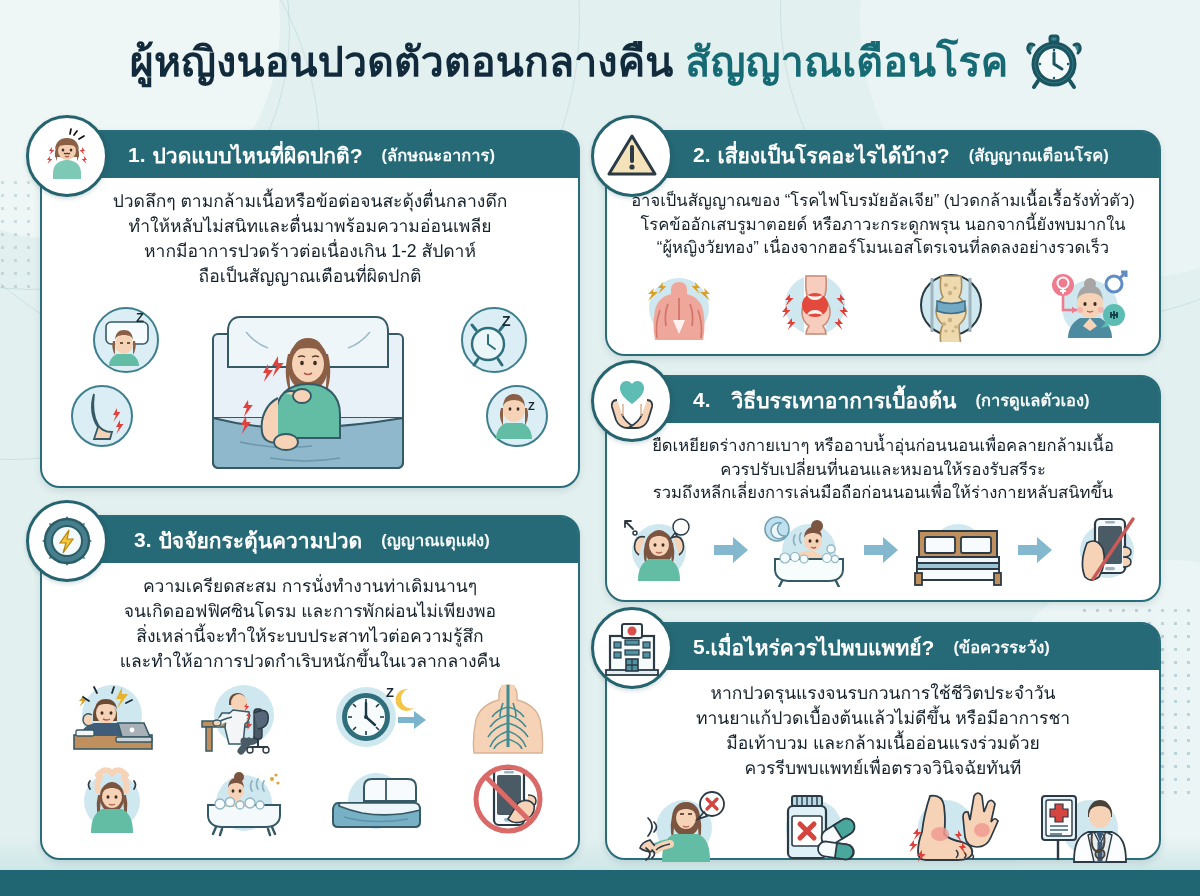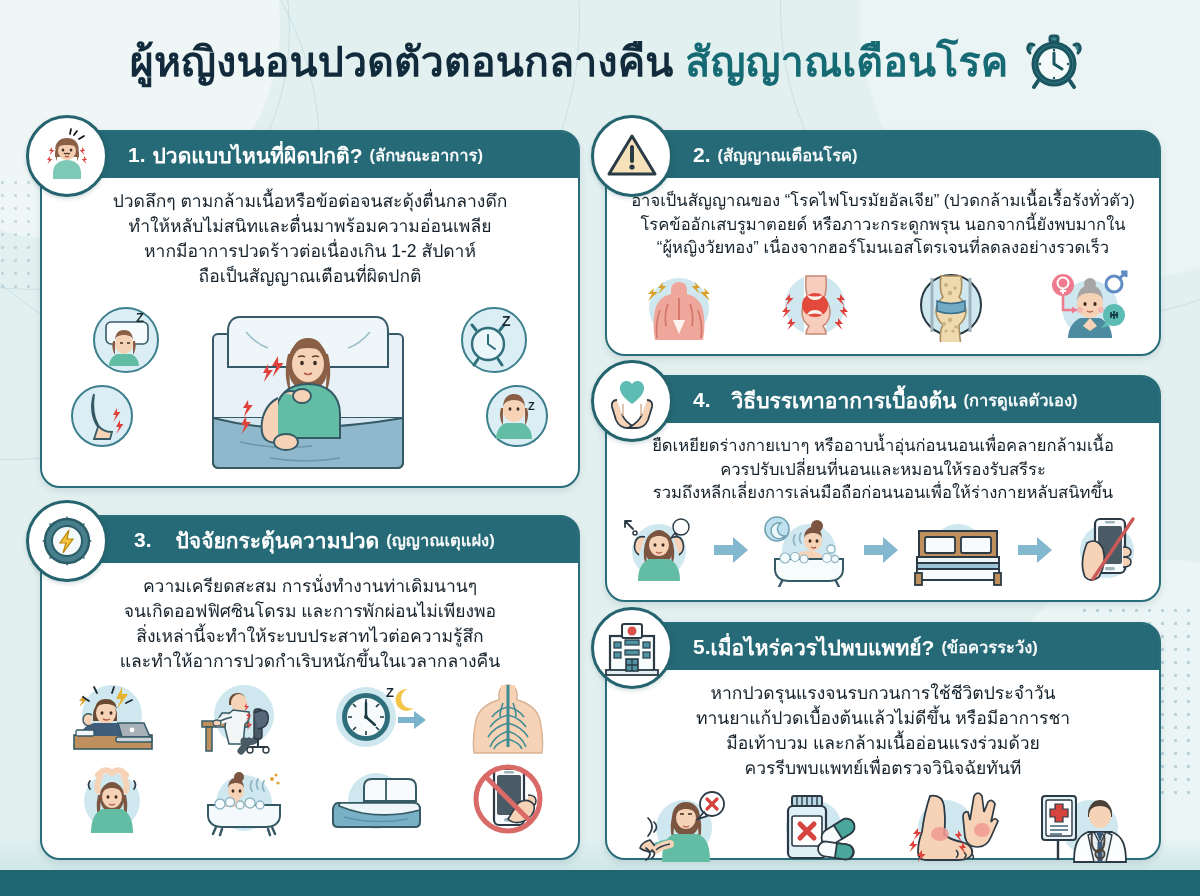--- a/index.html
+++ b/index.html
@@ -72,7 +72,7 @@
   }
   .card-head.narrow { padding-left: 92px; }
   .head-main { font-size: 21px; font-weight: bold; }
-  .head-sub  { font-size: 16.5px; font-weight: bold; margin-left: 7px; opacity: .96; }
+  .head-sub  { font-size: 16.5px; font-weight: bold; margin-left: 19px; opacity: .96; }
 
   .badge {
     position: absolute; left: -16px; top: -17px;

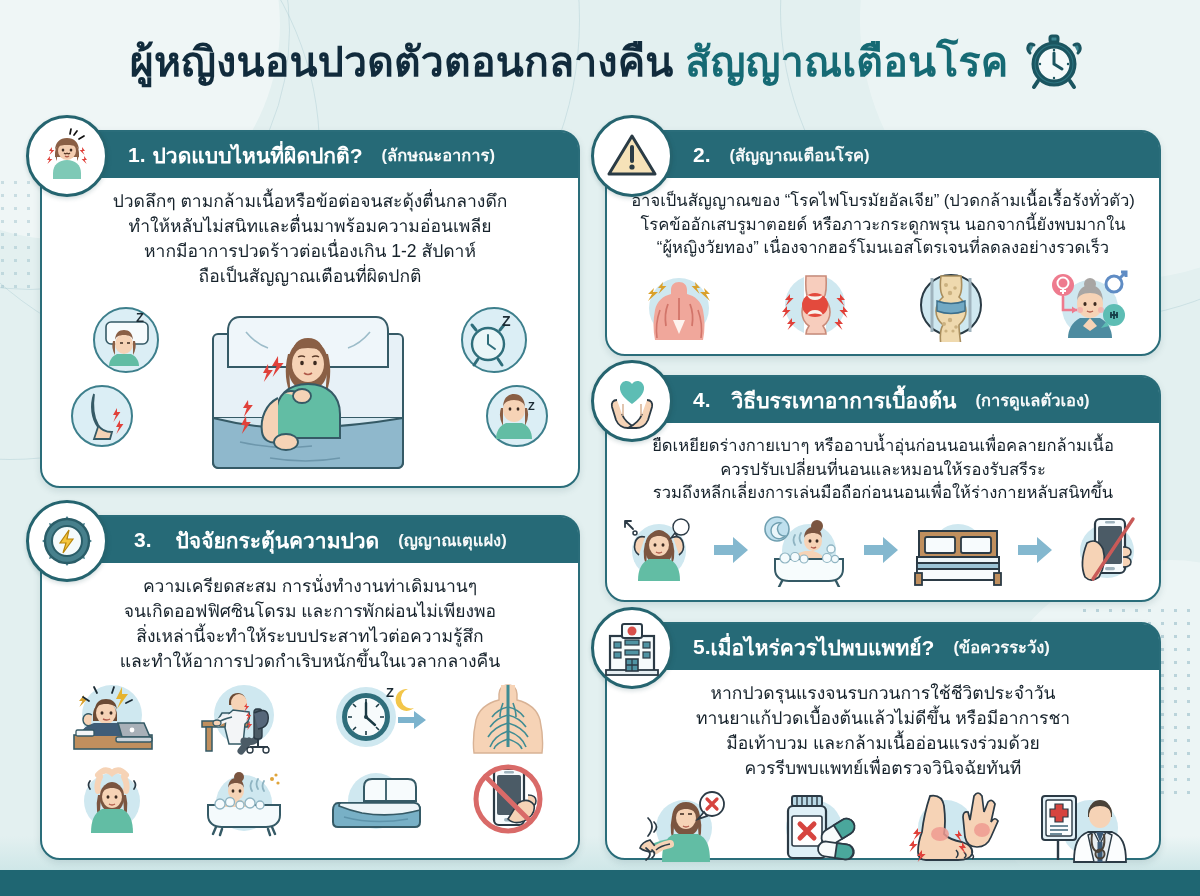--- a/index.html
+++ b/index.html
@@ -290,6 +290,7 @@
   </div>
   <div class="card-head">
     <span class="head-main">2.</span>
+    <span class="head-main" style="margin-left:7px">เสี่ยงเป็นโรคอะไรได้บ้าง?</span>
     <span class="head-sub">(สัญญาณเตือนโรค)</span>
   </div>
   <div class="card-body">

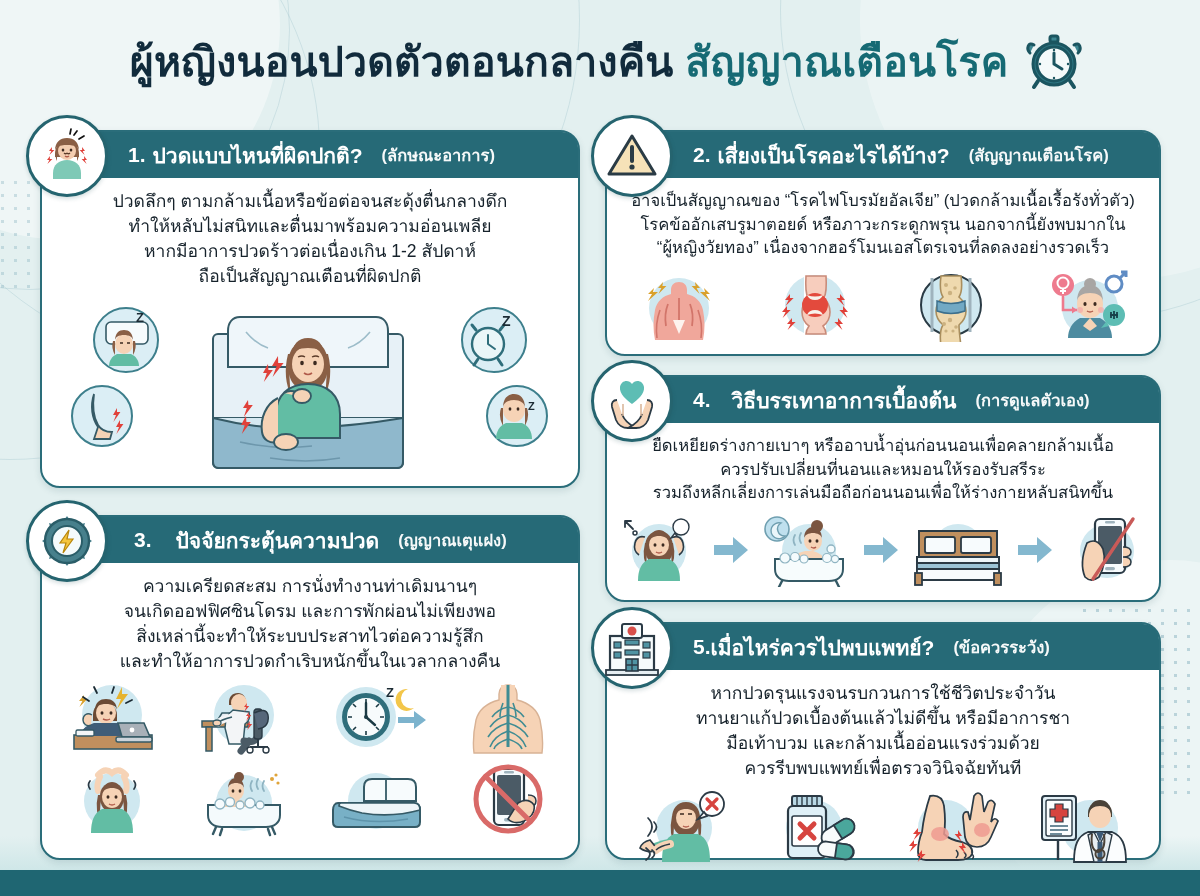--- a/index.html
+++ b/index.html
@@ -401,7 +401,7 @@
   </div>
   <div class="card-head narrow">
     <span class="head-main">3.</span>
-    <span class="head-main" style="margin-left:24px">ปัจจัยกระตุ้นความปวด</span>
+    <span class="head-main" style="margin-left:7px">ปัจจัยกระตุ้นความปวด</span>
     <span class="head-sub">(ญญาณเตุแฝง)</span>
   </div>
   <div class="card-body">

